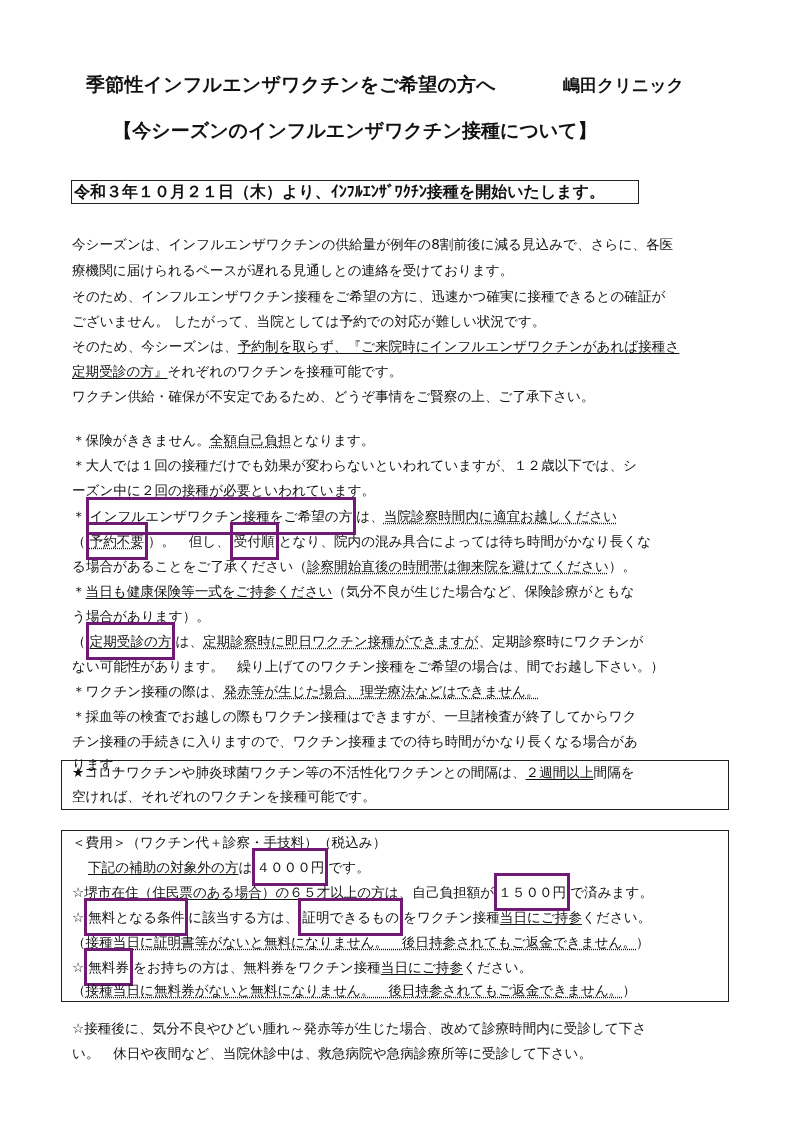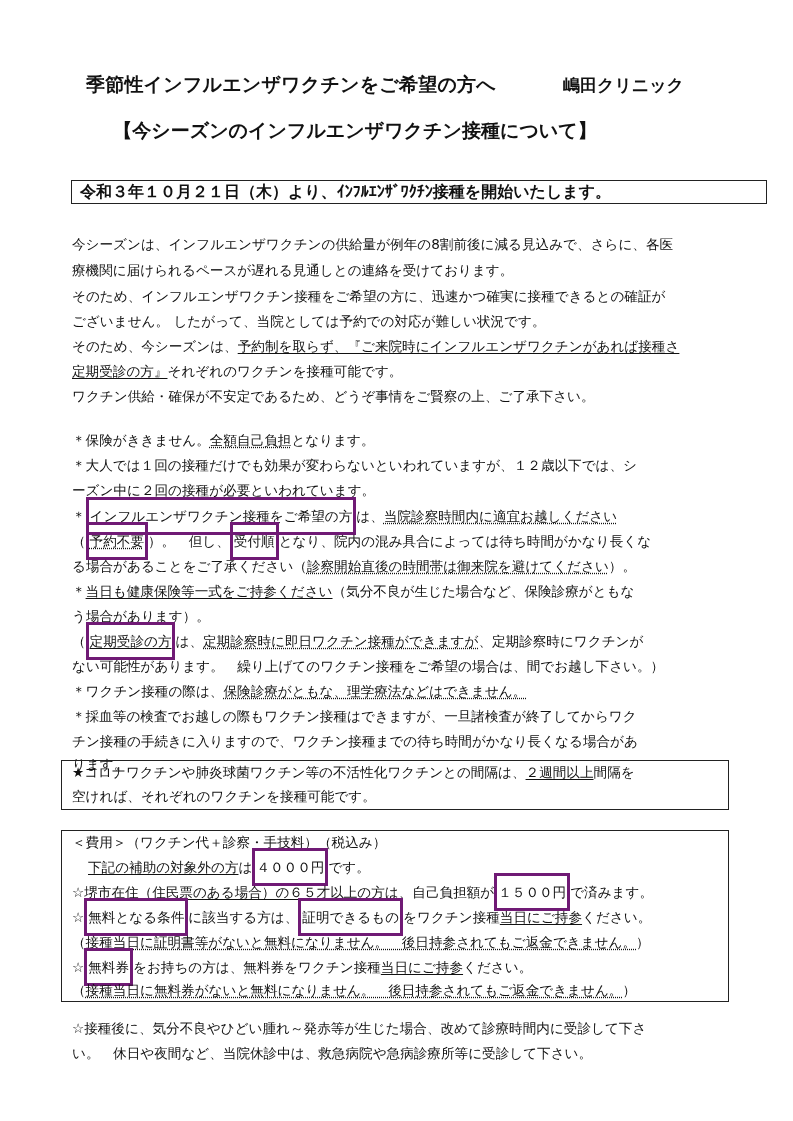--- a/index.html
+++ b/index.html
@@ -9,8 +9,8 @@
   .title { left:76px; top:72px; font-size:19px; font-weight:bold; letter-spacing:0.2px;margin-left:10px; }
   .clinic { left:563px; top:74px; font-size:17px; font-weight:bold; }
   .subtitle { left:0; width:710px; text-align:center; top:118px; font-size:19px; font-weight:bold; }
-  .notice-box { left:71px; top:180px; width:696px; height:24px; border:1.5px solid #222; box-sizing:border-box;
-                font-size:16px; font-weight:bold; line-height:22px; padding-left:8px; }
+  .notice-box { left:71px; top:180px; width:568px; height:24px; border:1.5px solid #222; box-sizing:border-box;
+                font-size:16px; font-weight:bold; line-height:22px; padding-left:2px; }
   .line { position:absolute; left:72px; font-size:13.6px; font-weight:normal; white-space:nowrap; }
   .u { text-decoration:underline; text-underline-offset:2px; }
   .ud { text-decoration:underline dotted; text-underline-offset:2px;text-align:center; }

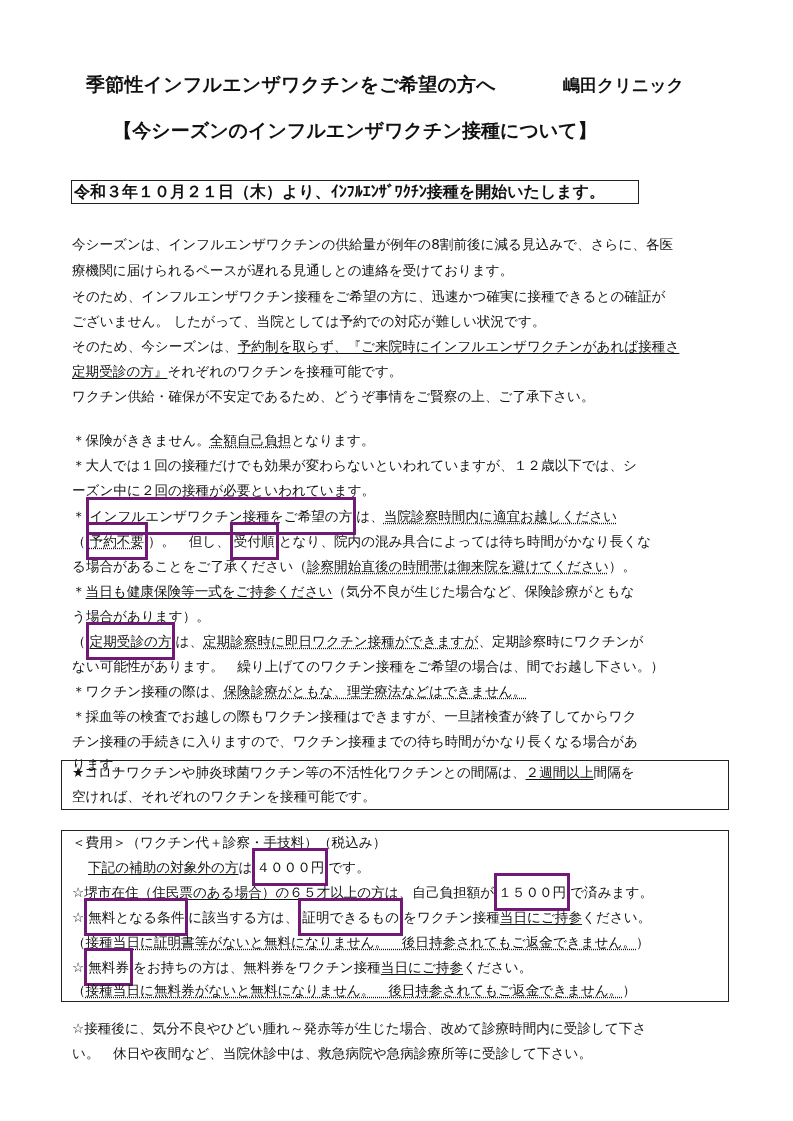--- a/index.html
+++ b/index.html
@@ -61,7 +61,7 @@
 </div>
 <div class="line" style="top:658px">ない可能性があります。　繰り上げてのワクチン接種をご希望の場合は、間でお越し下さい。）</div>
 <div class="line" style="top:683px">
-  <span>＊ワクチン接種の際は、</span><span class="ud">保険診療がともな、理学療法などはできません。</span>
+  <span>＊ワクチン接種の際は、</span><span class="ud">発赤等が生じた場合、理学療法などはできません。</span>
 </div>
 <div class="line" style="top:708px">＊採血等の検査でお越しの際もワクチン接種はできますが、一旦諸検査が終了してからワク</div>
 <div class="line" style="top:733px">チン接種の手続きに入りますので、ワクチン接種までの待ち時間がかなり長くなる場合があ</div>

